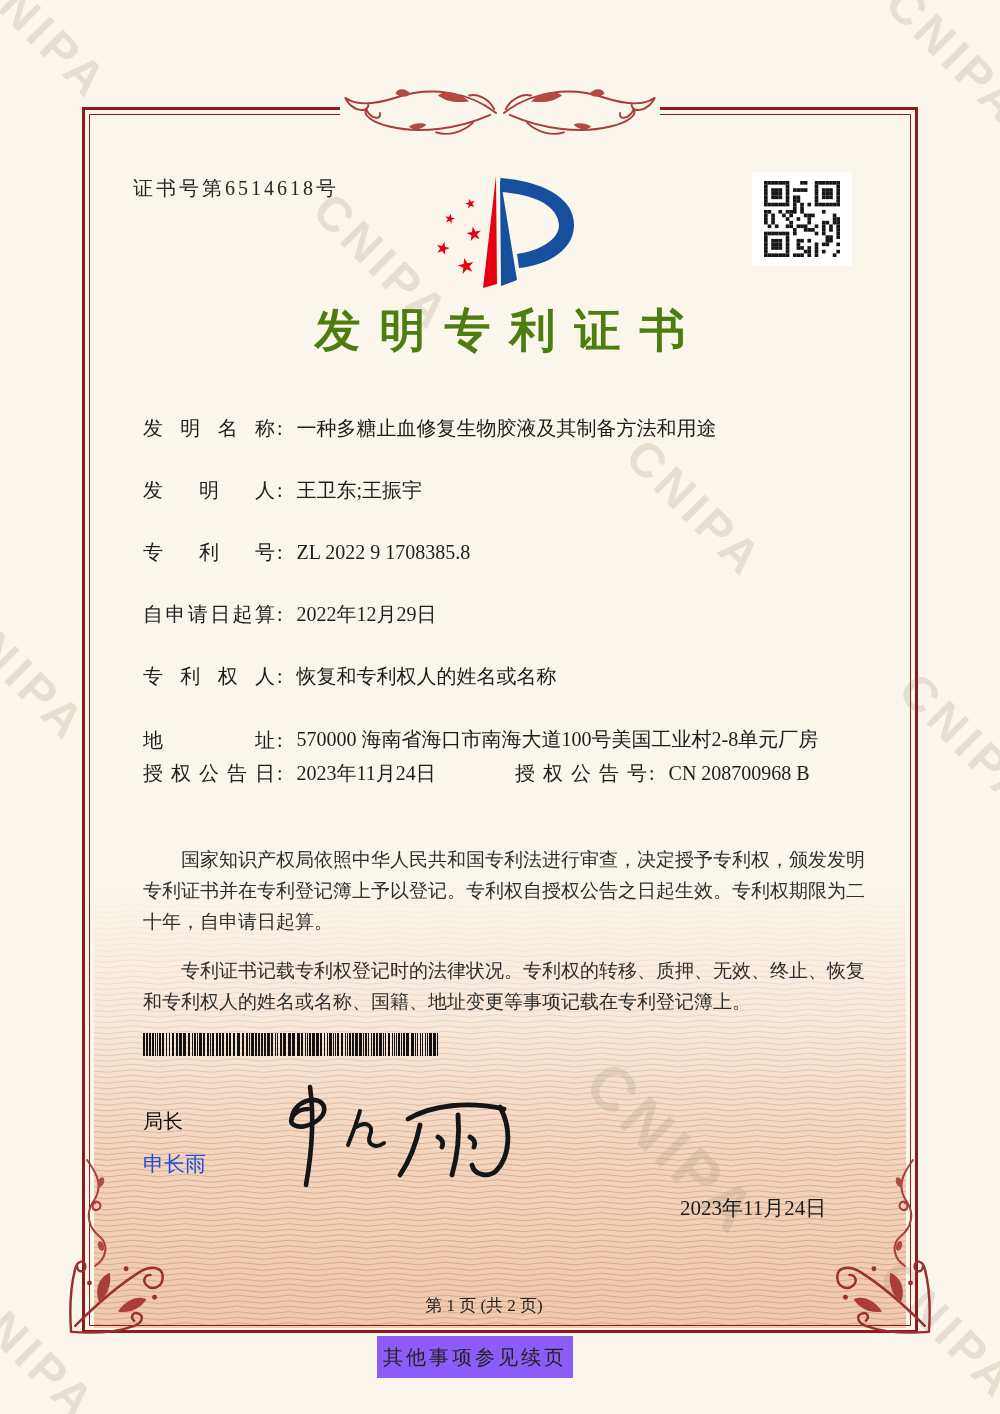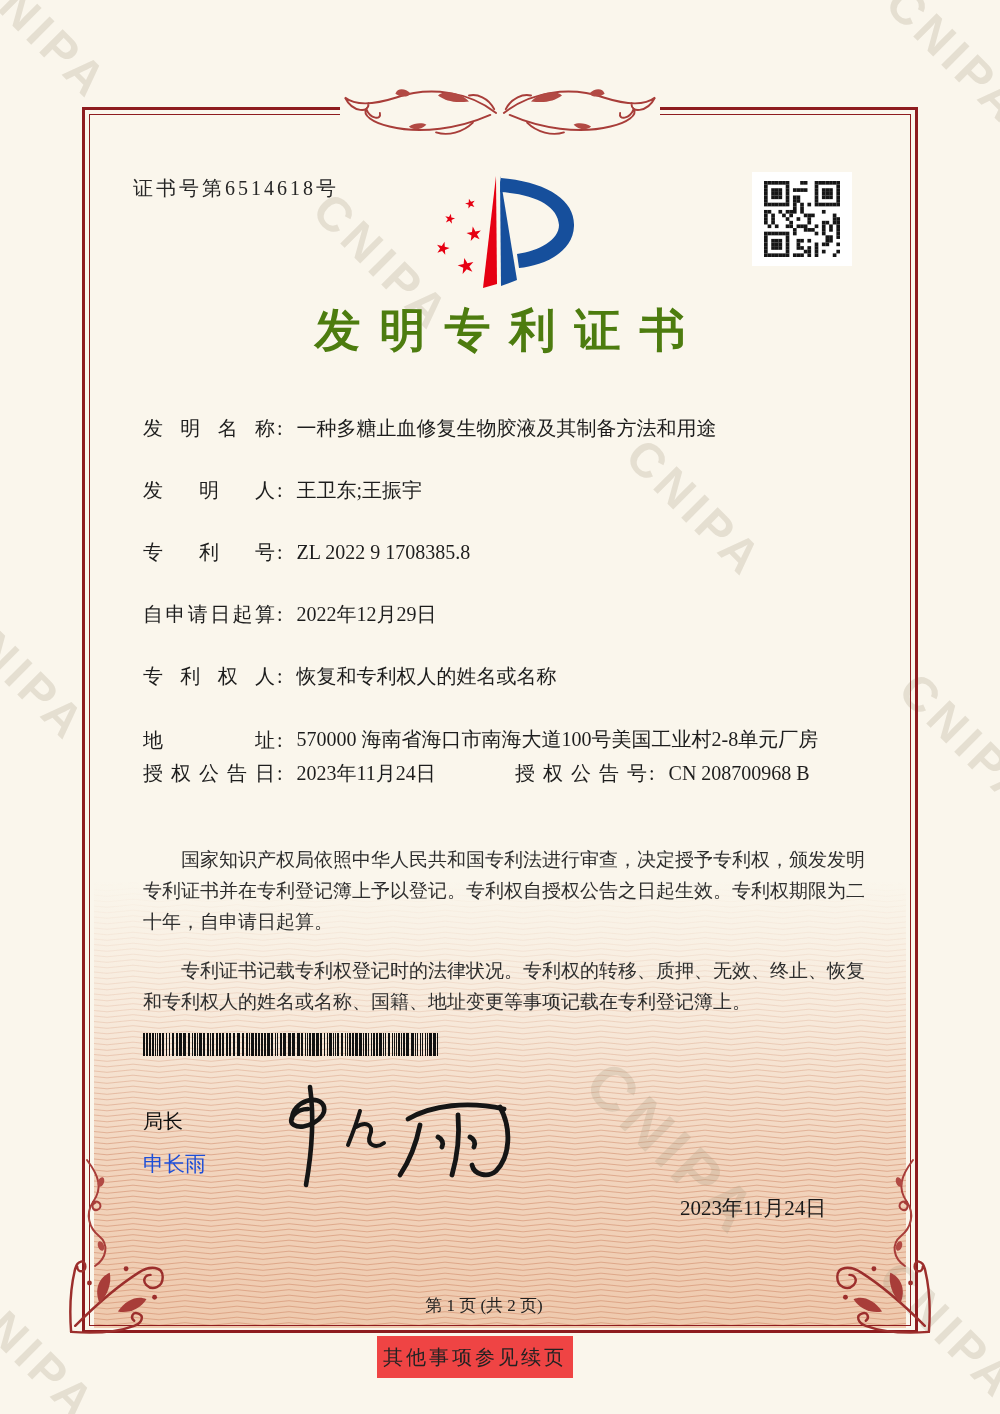--- a/index.html
+++ b/index.html
@@ -79,7 +79,7 @@
   .sign-date{position:absolute;left:680px;top:1194px;font-size:21px;color:#1a1a1a;}
   .page-info{position:absolute;left:8px;right:40px;top:1294px;text-align:center;font-size:17px;color:#222;}
   .footer-note{
-    position:absolute;left:377px;top:1336px;width:196px;height:42px;background:#ef4444;
+    position:absolute;left:377px;top:1336px;width:196px;height:42px;background:#8b5cf6;
     font-size:20px;line-height:42px;text-align:center;letter-spacing:3px;color:#222;
   }
 </style>

